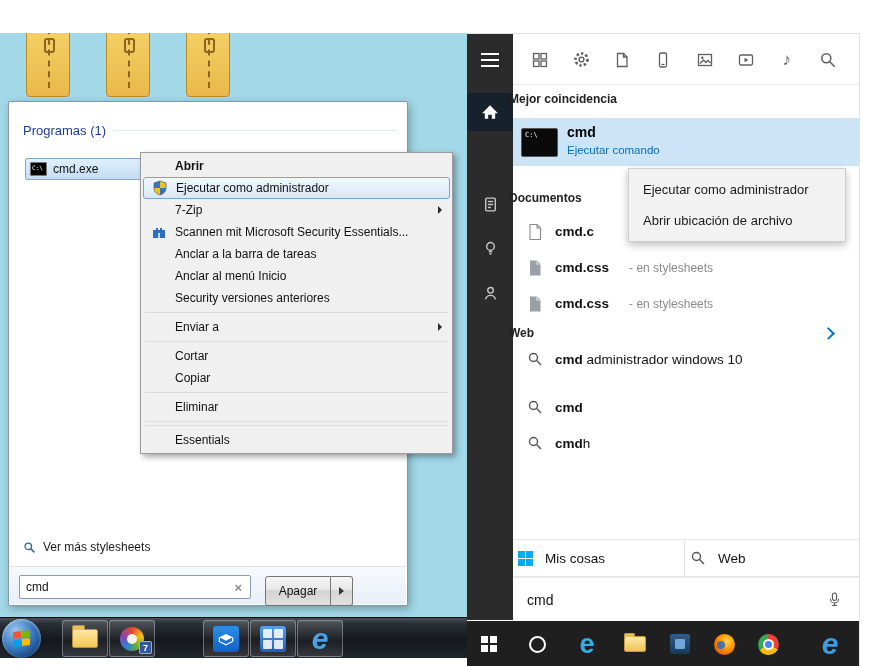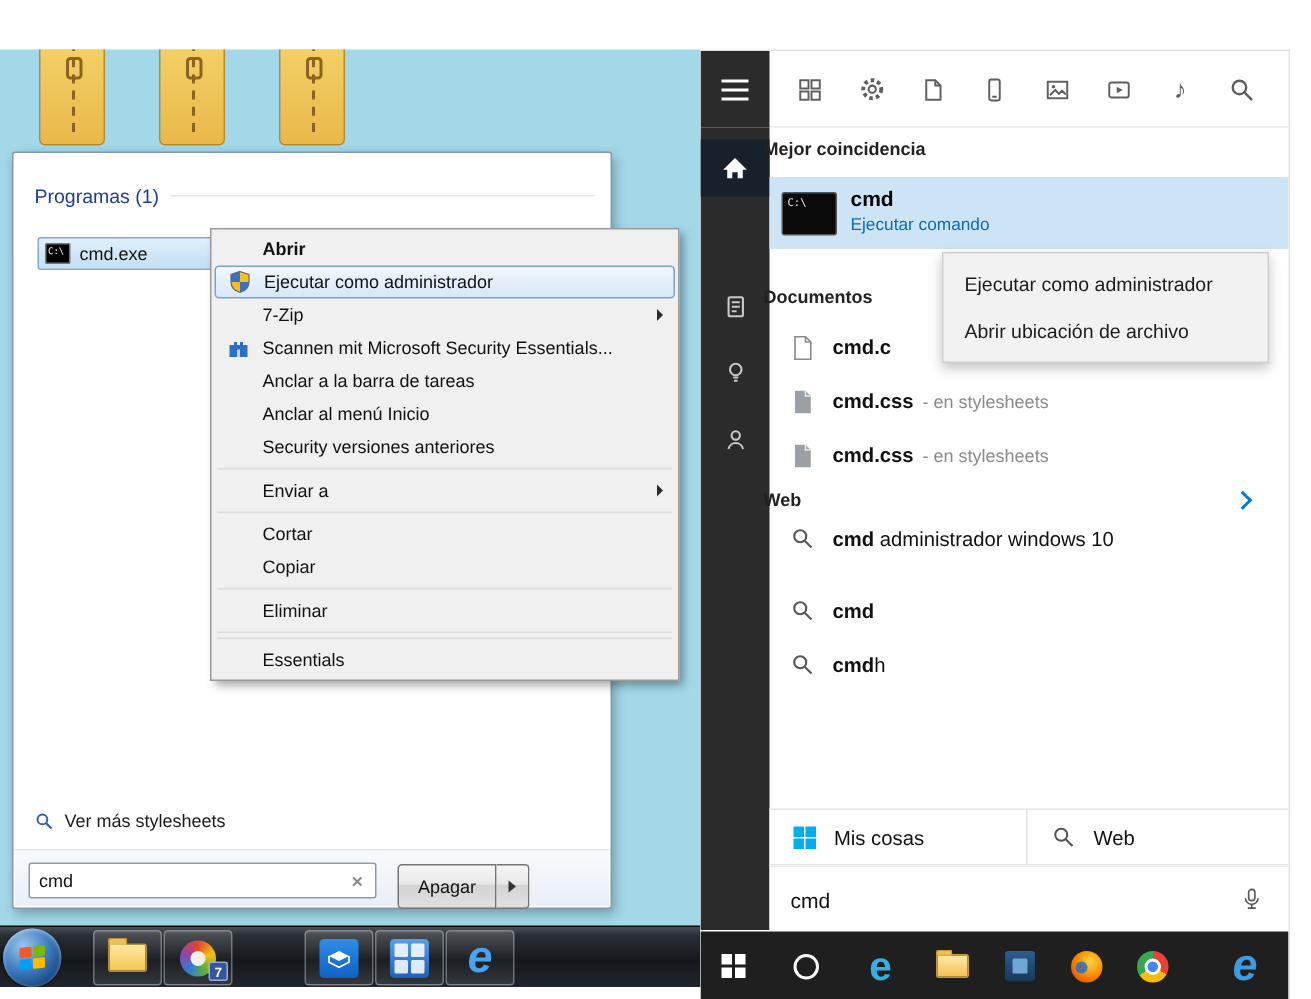--- a/index.html
+++ b/index.html
@@ -120,7 +120,7 @@
   .row-ic{position:absolute;left:14px;top:9px;width:18px;height:18px}
   .row-tt{position:absolute;left:42px;top:10px;font-size:13.5px;color:#111;white-space:nowrap}
   .row-tt b{font-weight:bold}
-  .doc-meta{font-weight:normal;color:#8a8a8a;font-size:12px;margin-left:6px}
+  .doc-meta{font-weight:normal;color:#8a8a8a;font-size:12px;margin-left:20px}
 
   .w10-footer{position:absolute;left:46px;right:0;top:505px;height:38px;display:flex;
     border-top:1px solid #e5e5e5;border-bottom:1px solid #e5e5e5;background:#fff}

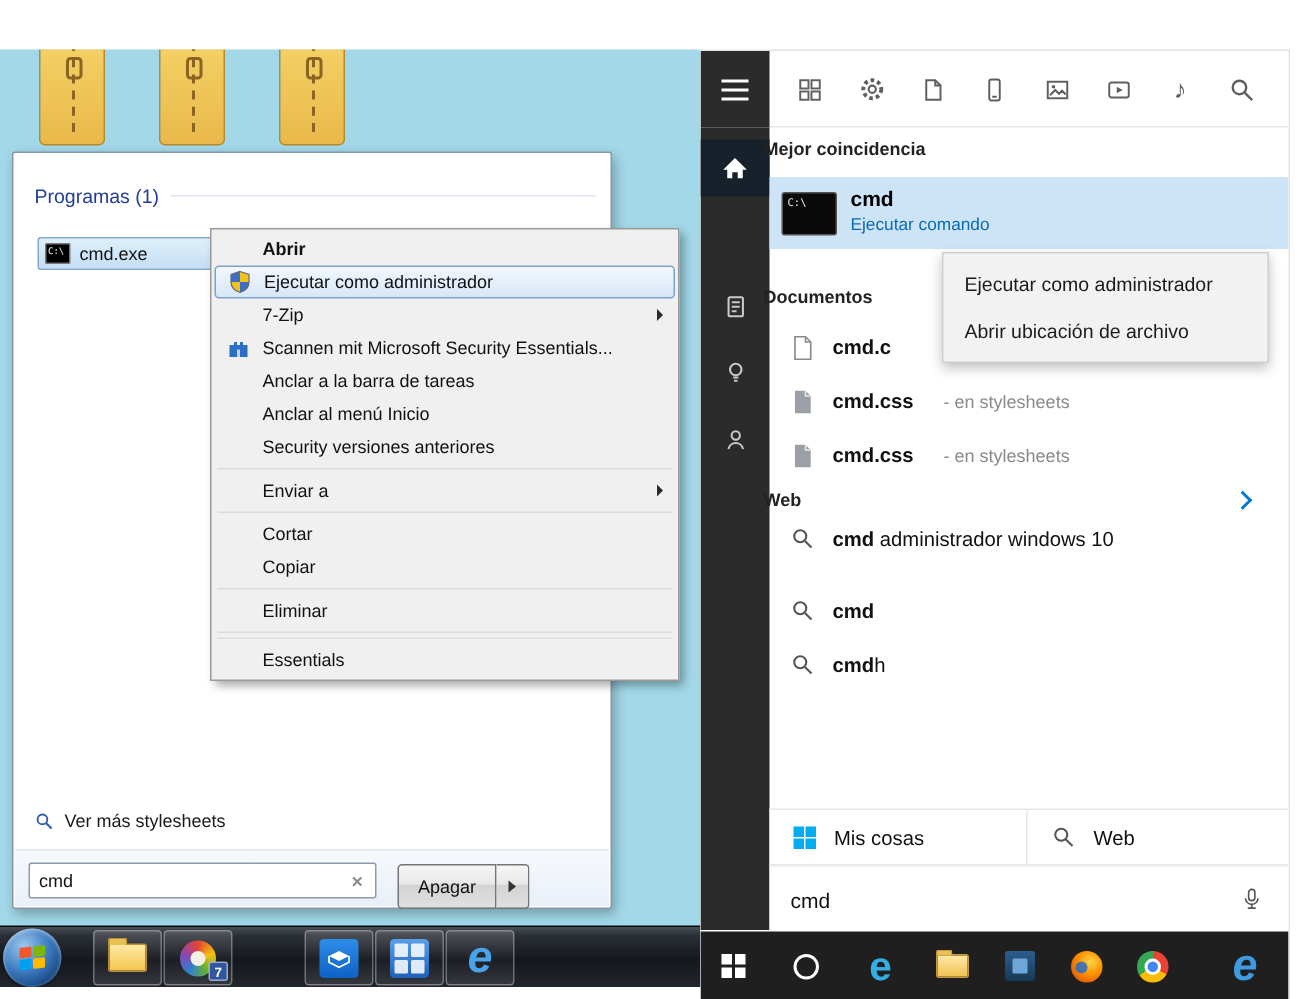--- a/index.html
+++ b/index.html
@@ -124,7 +124,7 @@
 
   .w10-footer{position:absolute;left:46px;right:0;top:505px;height:38px;display:flex;
     border-top:1px solid #e5e5e5;border-bottom:1px solid #e5e5e5;background:#fff}
-  .wf-cell{display:flex;align-items:center;gap:12px;padding-left:16px;font-size:13.5px;color:#111;cursor:pointer}
+  .wf-cell{display:flex;align-items:center;gap:12px;padding-left:5px;font-size:13.5px;color:#111;cursor:pointer}
   .wf-left{width:172px;border-right:1px solid #e5e5e5}
   .wf-right{flex:1}
   .winflag{display:grid;grid-template-columns:7px 7px;grid-template-rows:7px 7px;gap:1px}

